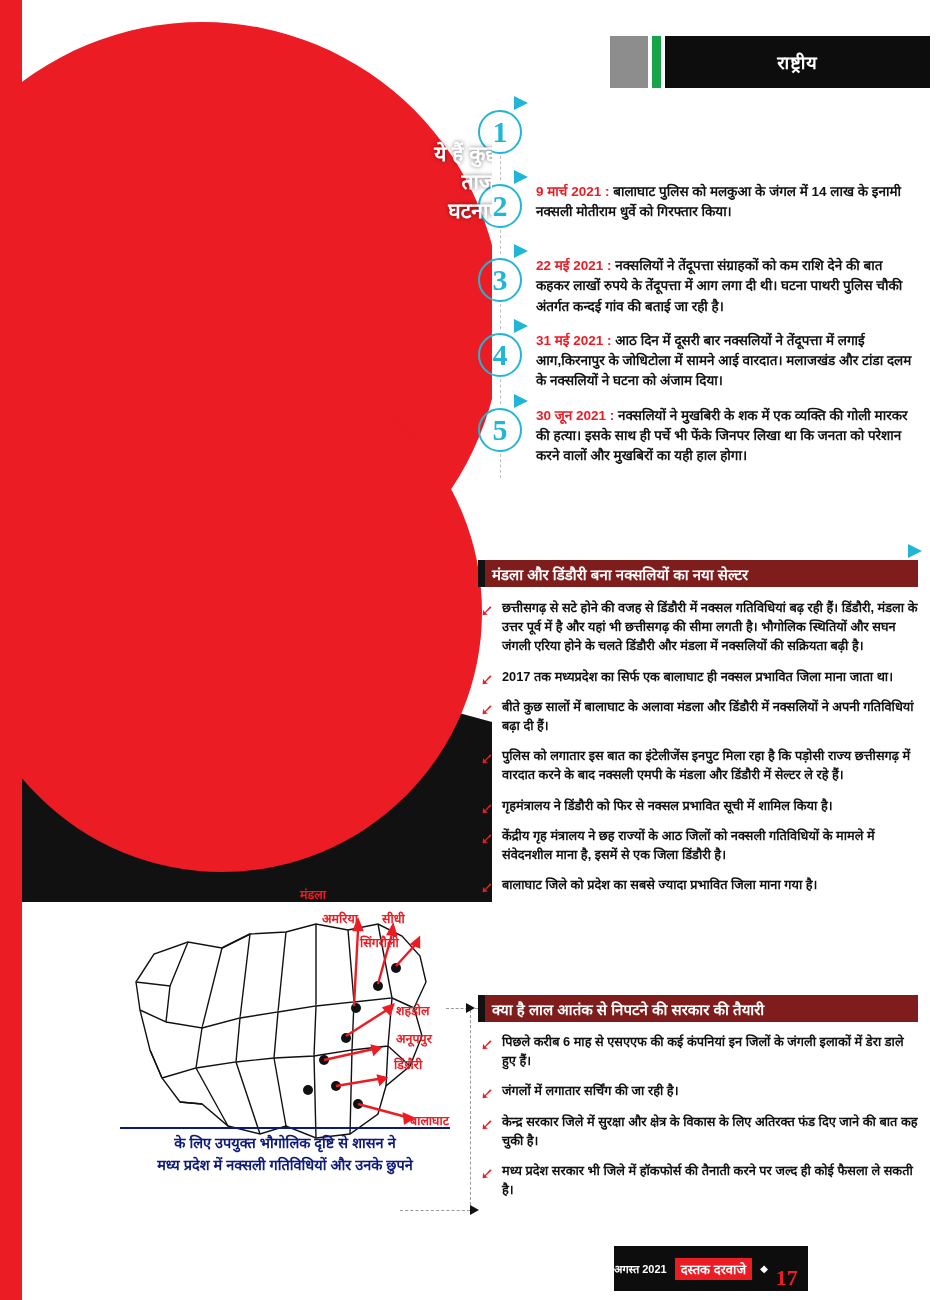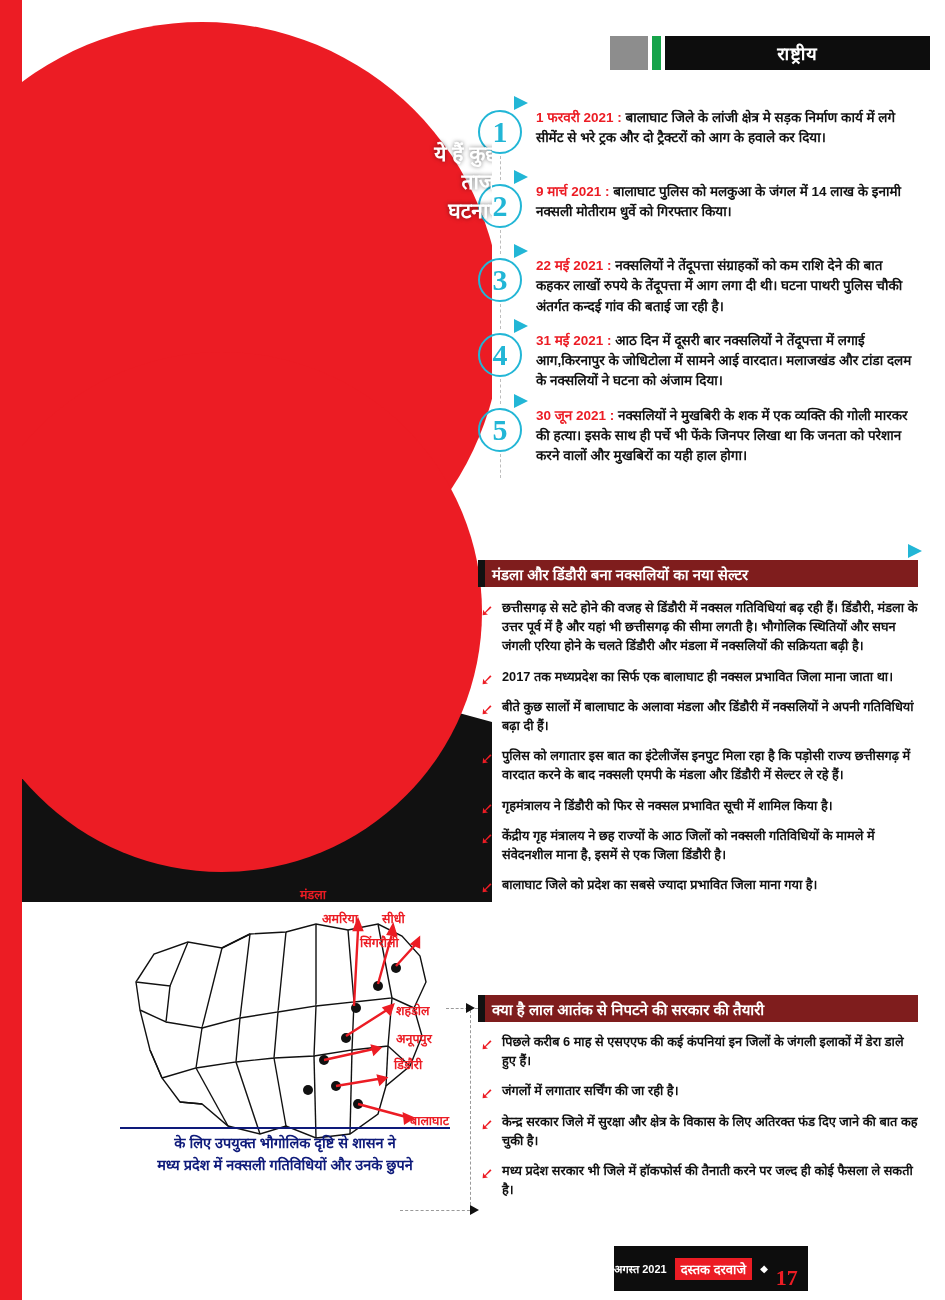--- a/index.html
+++ b/index.html
@@ -22,7 +22,7 @@
   }
   
   .hdr-wrap {
-    position:absolute; left:610px; top:36px; width:320px; height:34px;
+    position:absolute; left:610px; top:36px; width:320px; height:52px;
     display:flex; align-items:stretch;
   }
   .hdr-gray { width:38px; background:#8d8d8d; }

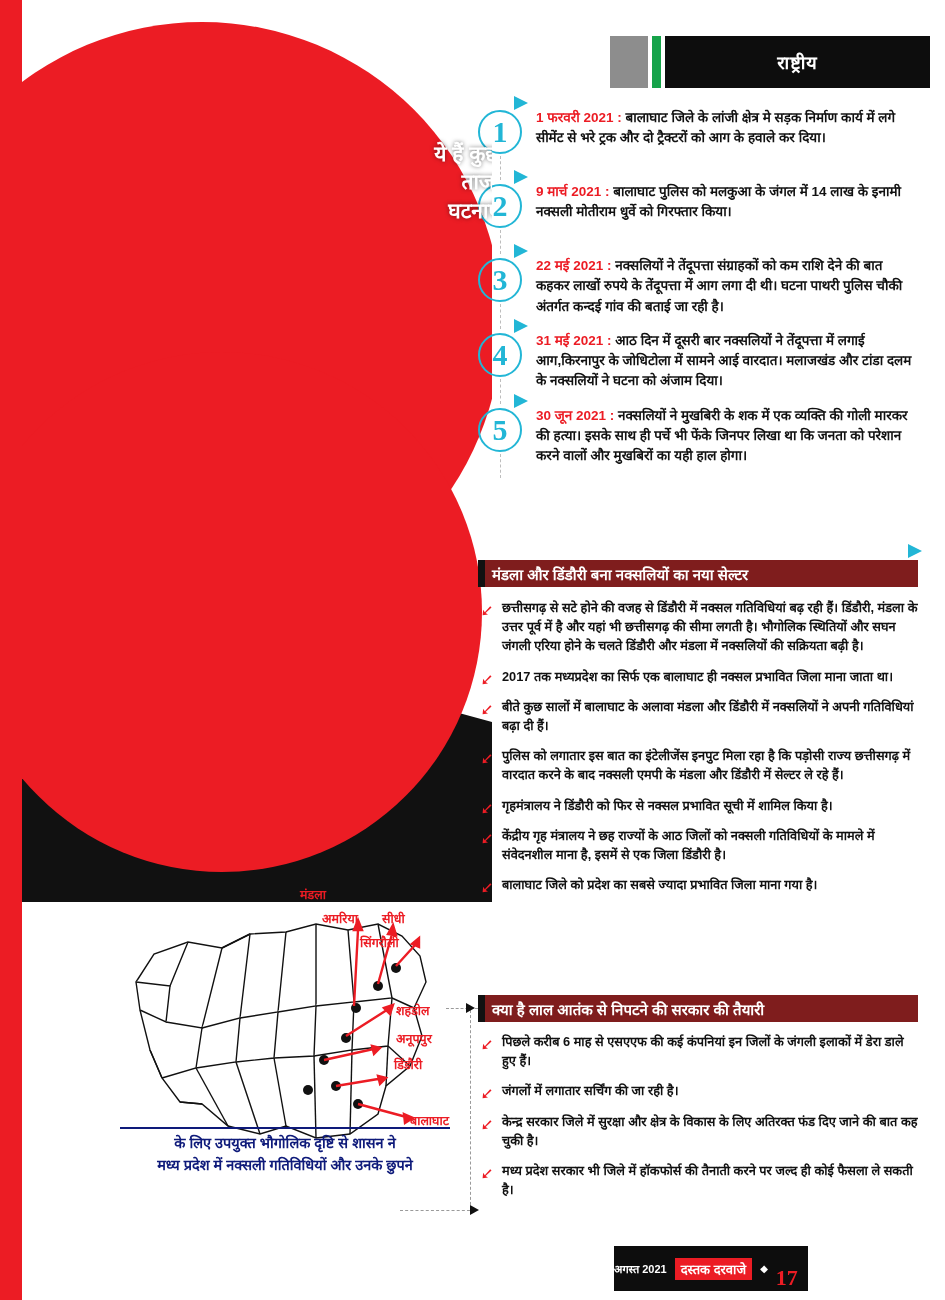--- a/index.html
+++ b/index.html
@@ -200,10 +200,6 @@
         <div class="ev-arrow"></div>
       </div>
       <div class="ev-line"></div>
-      <div class="ev-text">
-        <span class="ev-date">1 फरवरी 2021 :</span>
-        <span>बालाघाट जिले के लांजी क्षेत्र मे सड़क निर्माण कार्य में लगे सीमेंट से भरे ट्रक और दो ट्रैक्टरों को आग के हवाले कर दिया।</span>
-      </div>
     </div>
 
     <div class="event">

